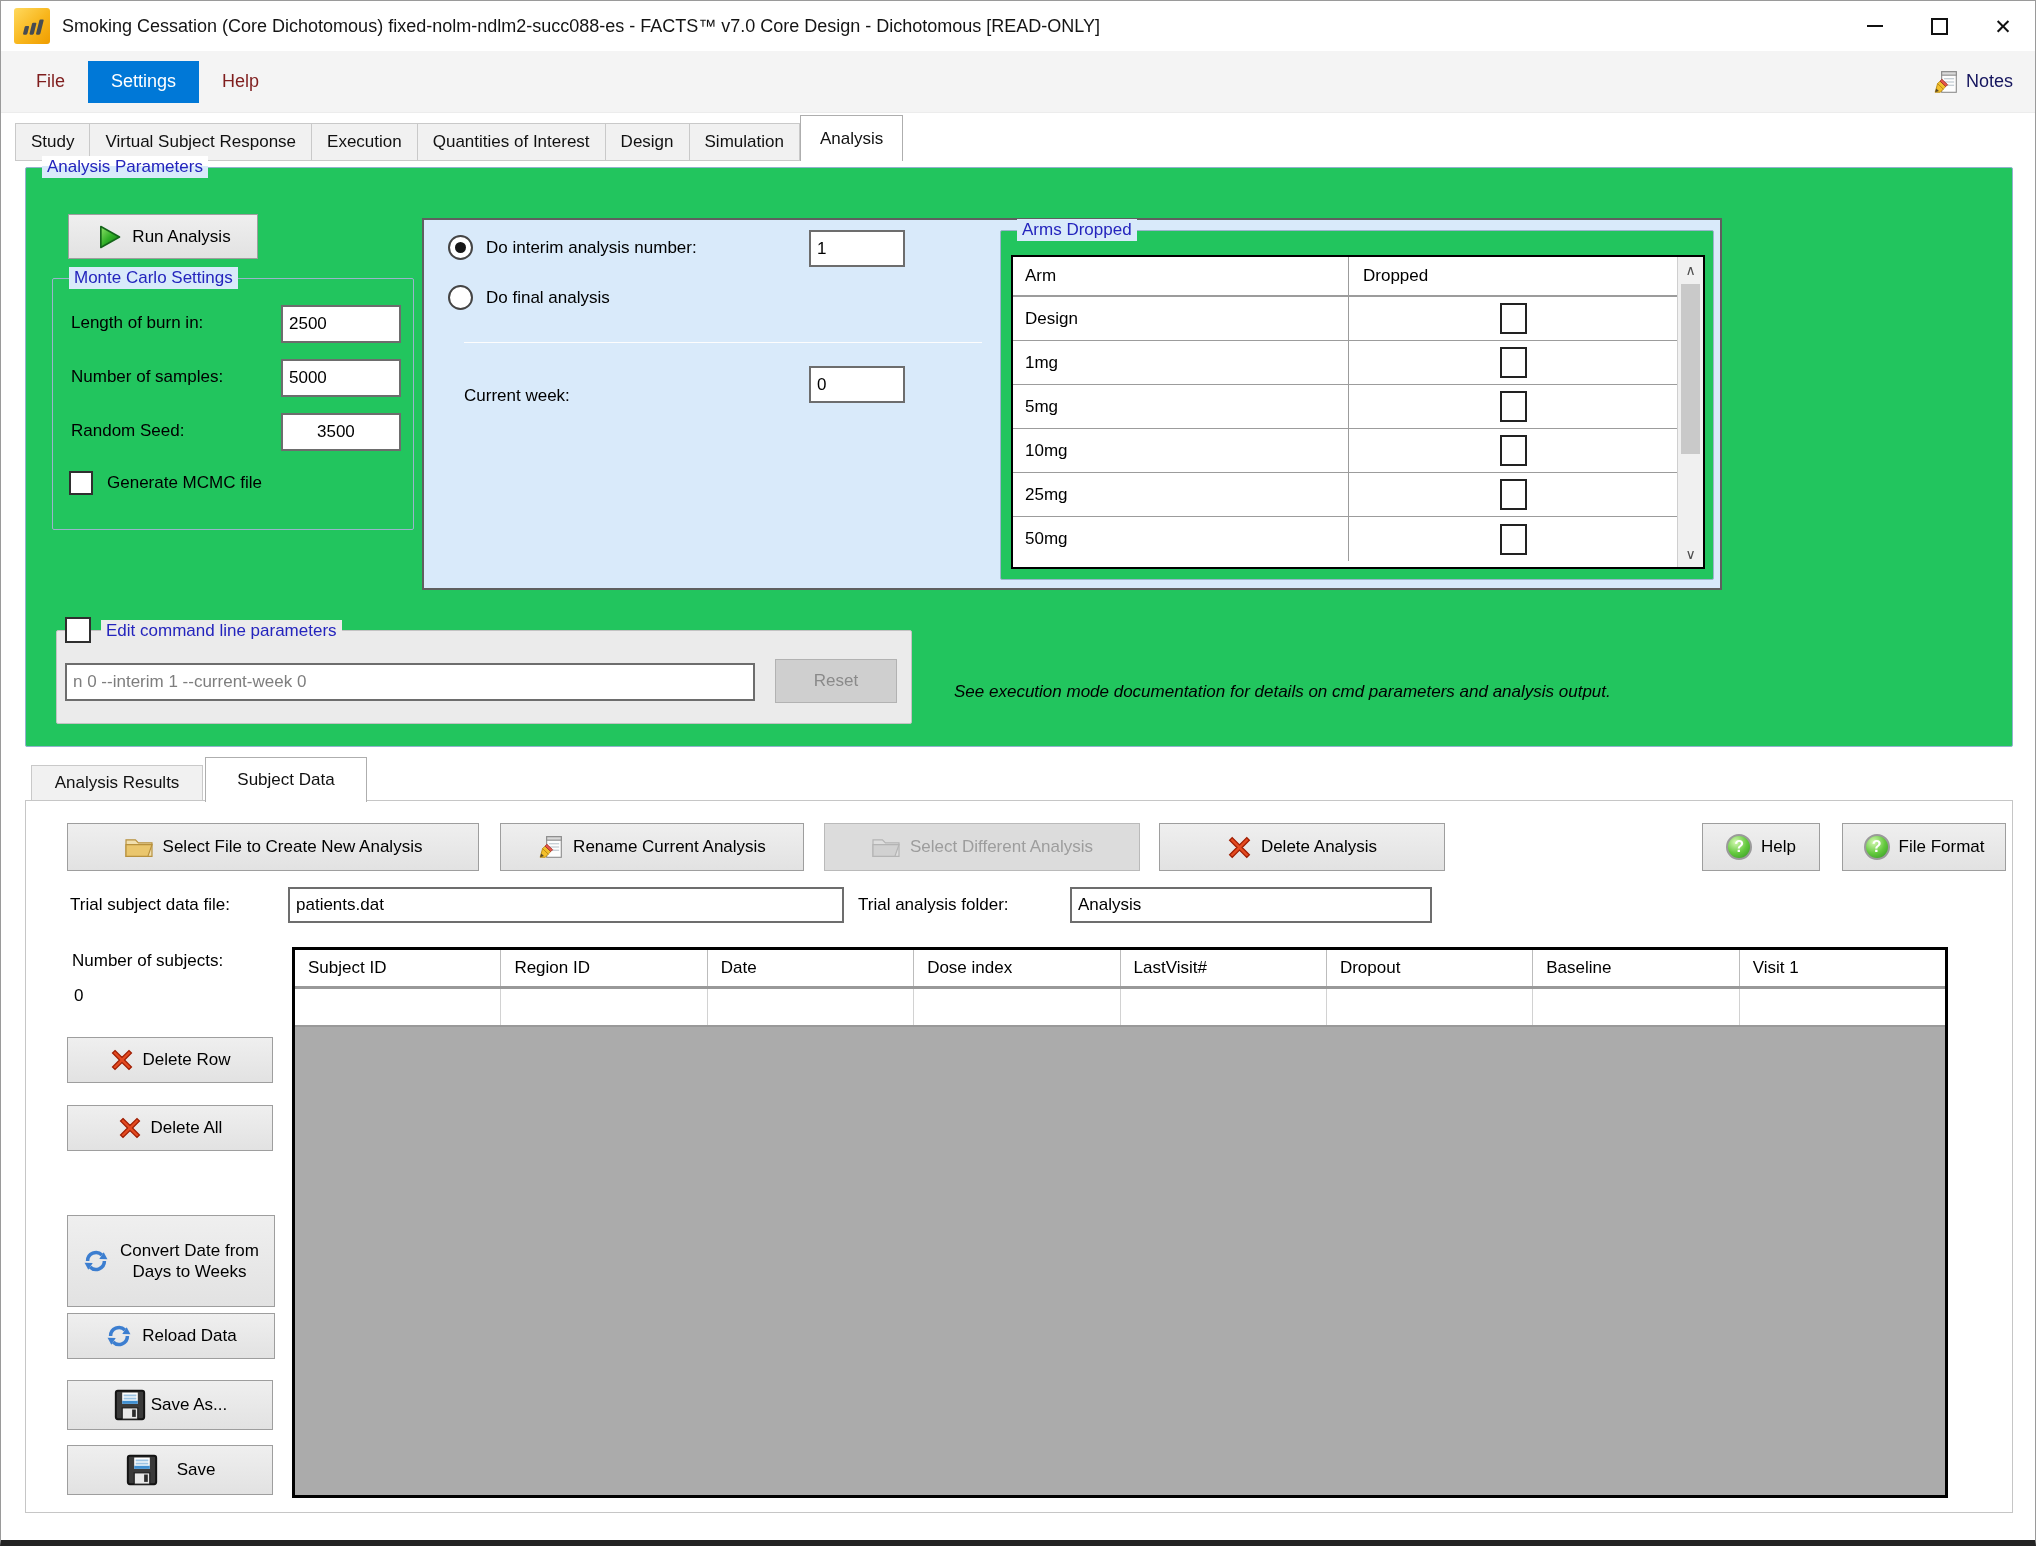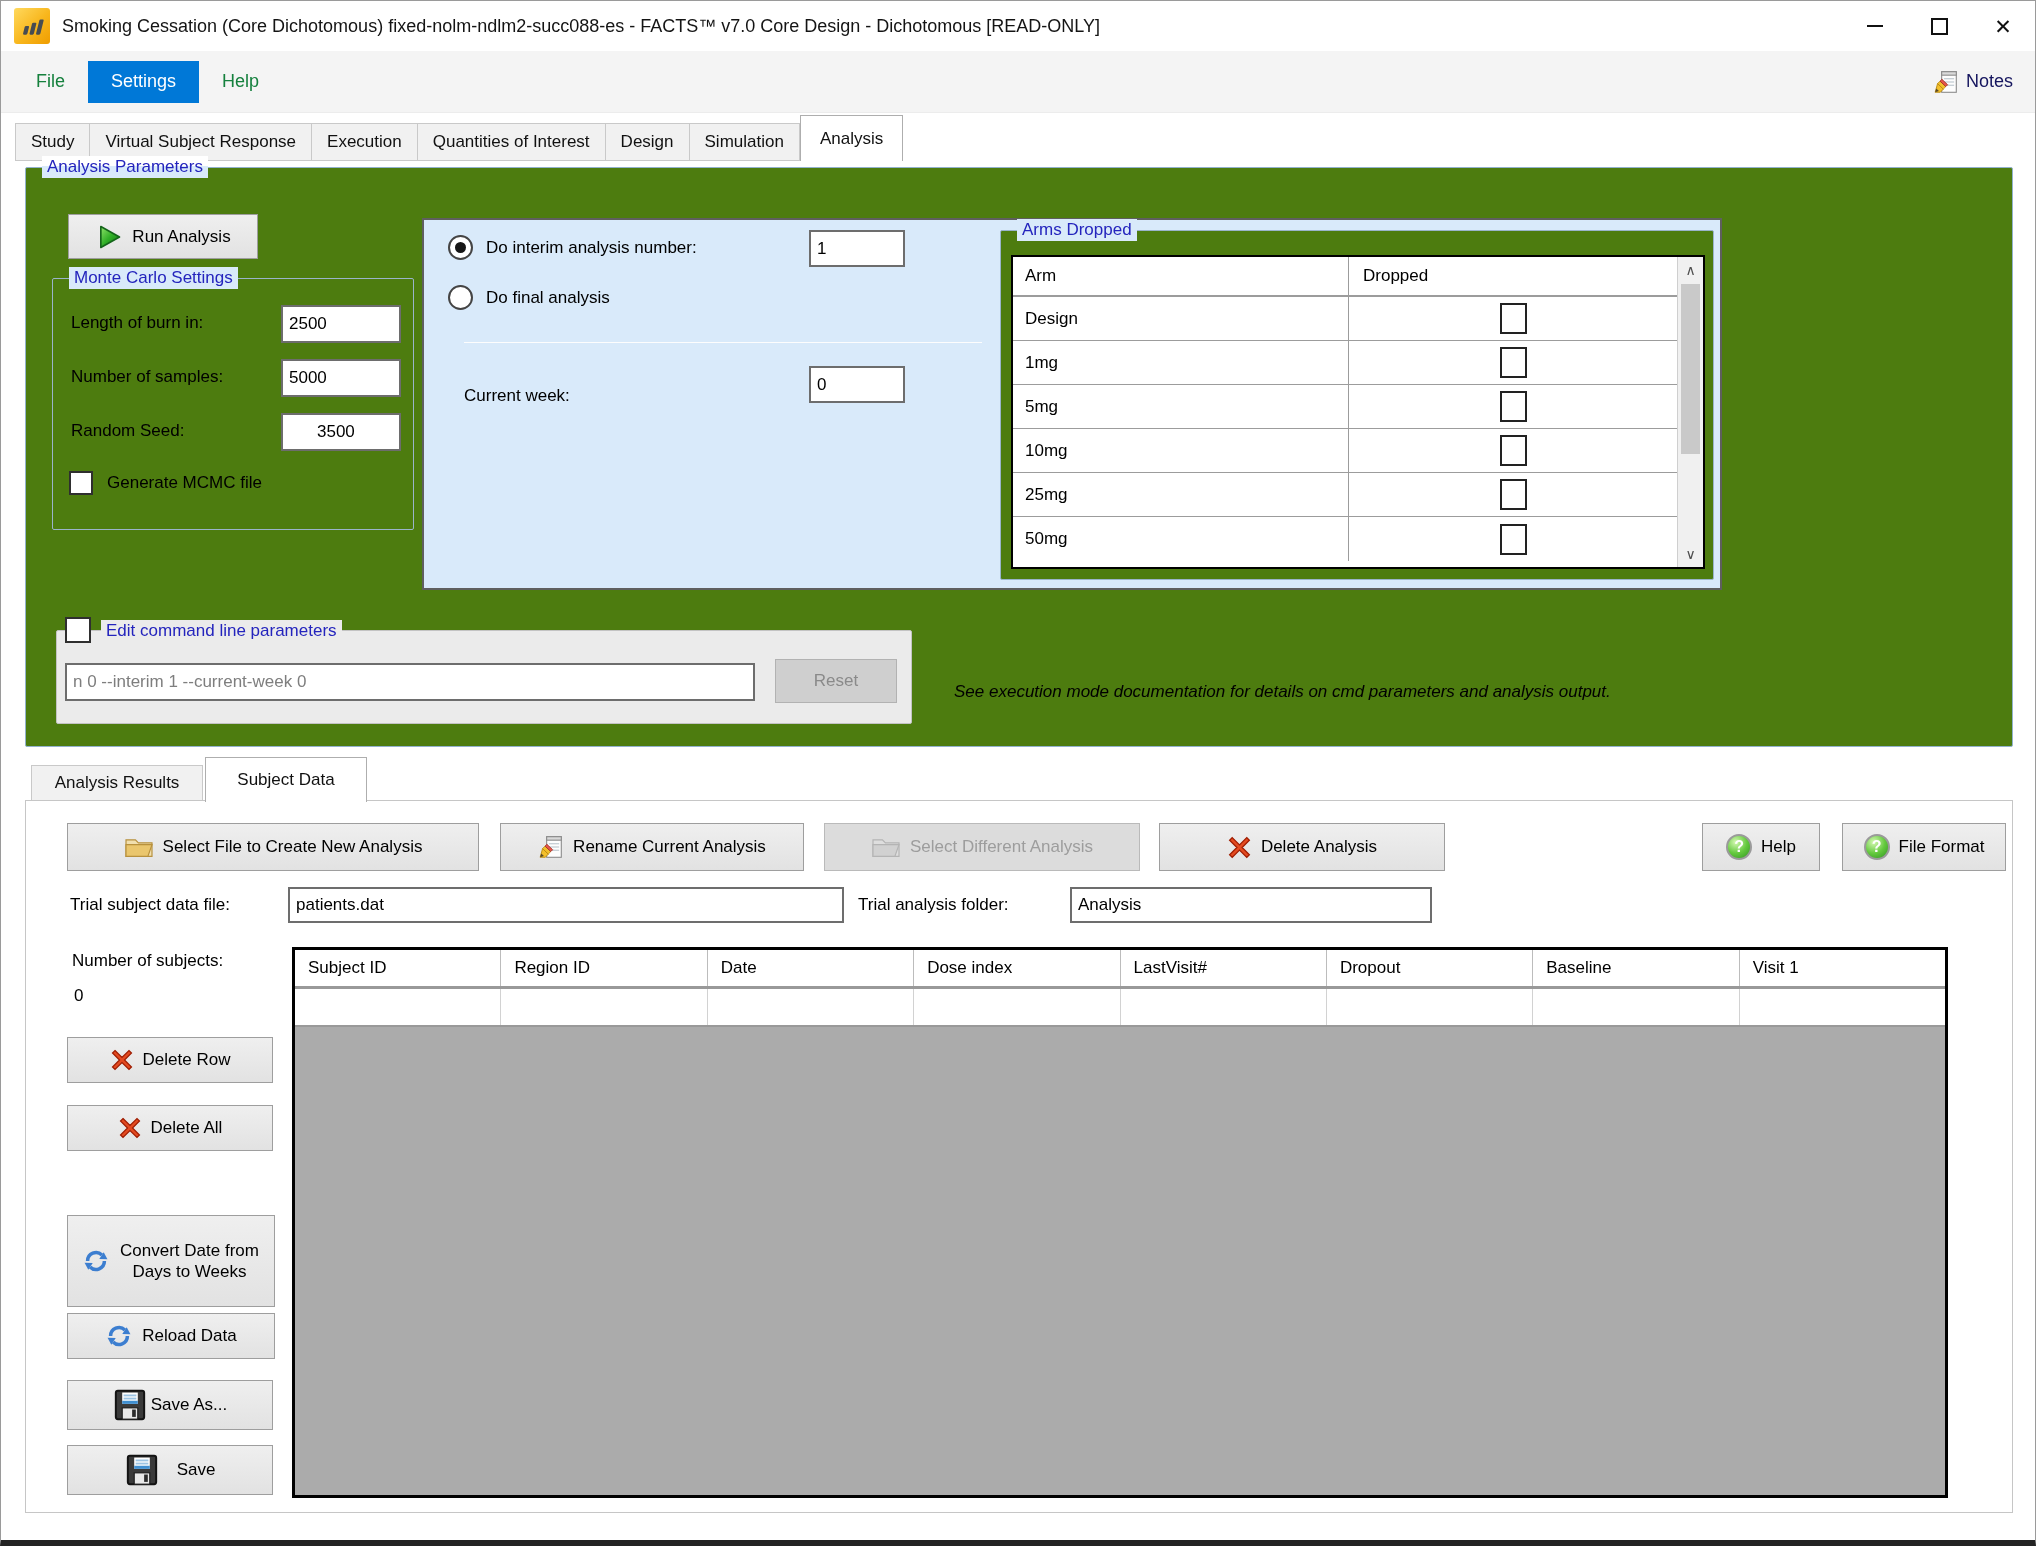--- a/index.html
+++ b/index.html
@@ -22,7 +22,7 @@
   .close-x{font-size:21px;line-height:1;}
   
   #menubar{position:absolute;left:0;top:50px;right:0;height:62px;background:#f4f4f4;display:flex;align-items:center;border-bottom:1px solid #ececec;}
-  .menu-item{height:42px;display:flex;align-items:center;padding:0 23px;font-size:18px;color:#15803d;}
+  .menu-item{height:42px;display:flex;align-items:center;padding:0 23px;font-size:18px;color:#7f1d1d;}
   .menu-item.sel{background:#0078d7;color:#fff;}
   #notes-btn{margin-left:auto;margin-right:22px;display:flex;align-items:center;gap:7px;font-size:18px;color:#15155e;}
   

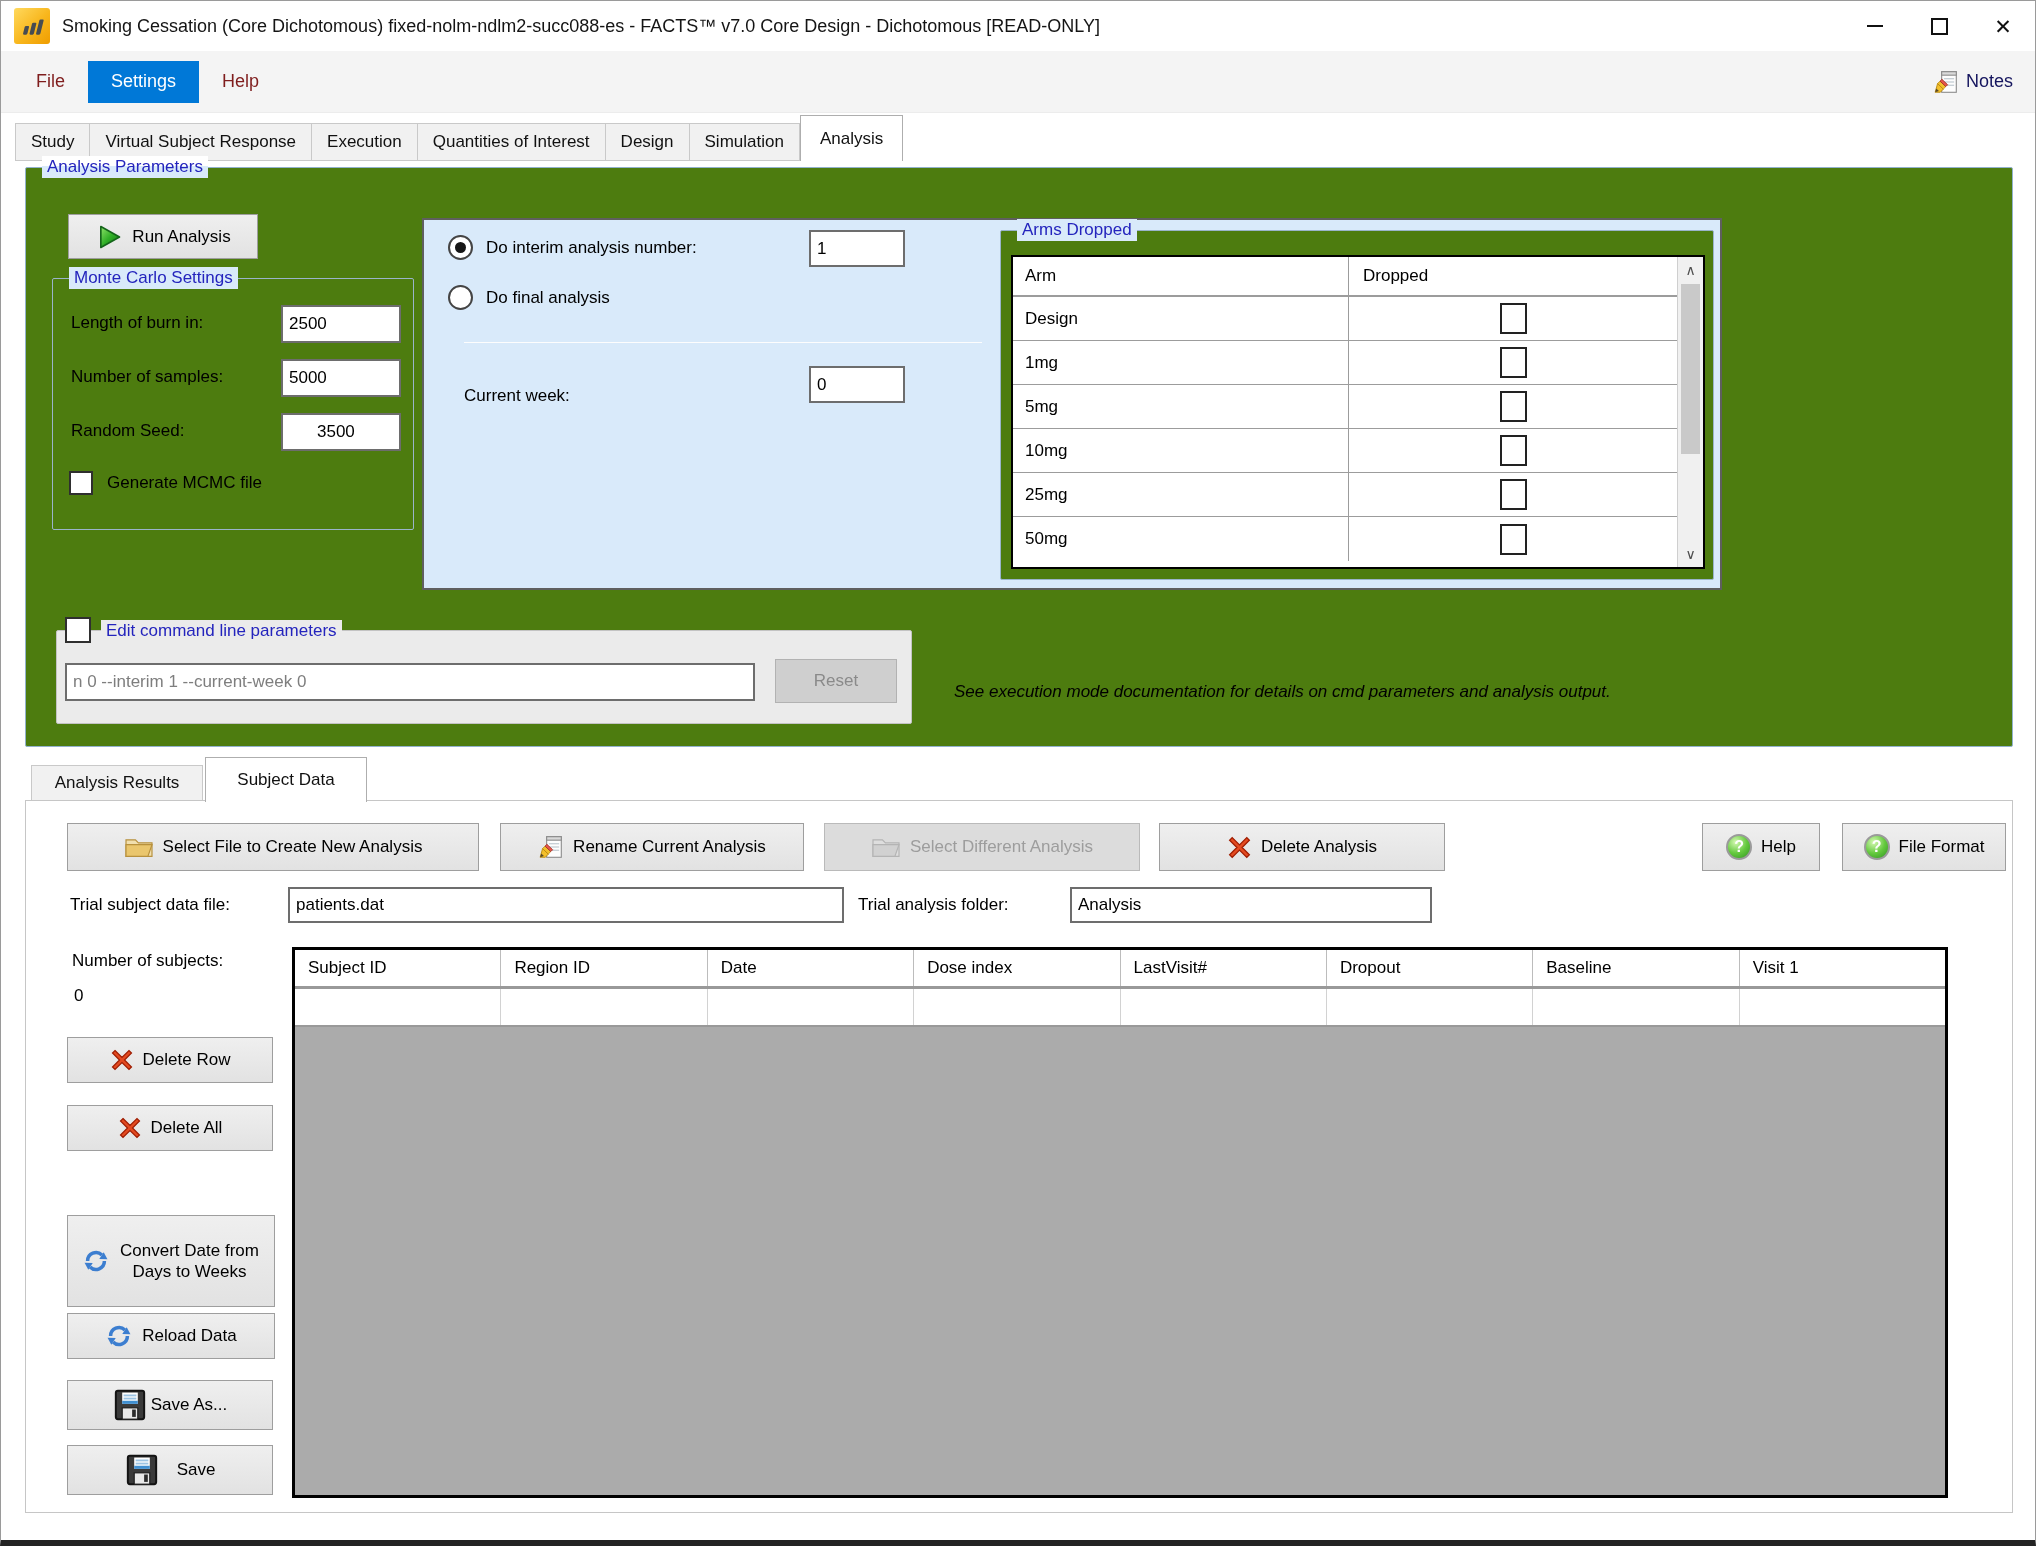--- a/index.html
+++ b/index.html
@@ -31,7 +31,7 @@
   .tab:first-child{border-left:1px solid #c9c9c9;}
   .tab.active{height:46px;background:#fff;border:1px solid #aeaeae;border-bottom:none;padding:0 19px;position:relative;z-index:3;}
   
-  .gb{position:absolute;border:1px solid #92b2cd;background:#4d7c0f;border-radius:2px;}
+  .gb{position:absolute;border:1px solid #92b2cd;background:#22c55e;border-radius:2px;}
   .gb>.lg{position:absolute;top:-12px;left:16px;padding:0 5px;font-size:17px;color:#2424bd;background:#d9eafa;line-height:22px;white-space:nowrap;}
   .lg-split{background:linear-gradient(180deg,#ffffff 0 45%,#d9eafa 45% 100%) !important;}
   .gb-gray{border:1px solid #c3c3c3;background:#ebebeb;}

